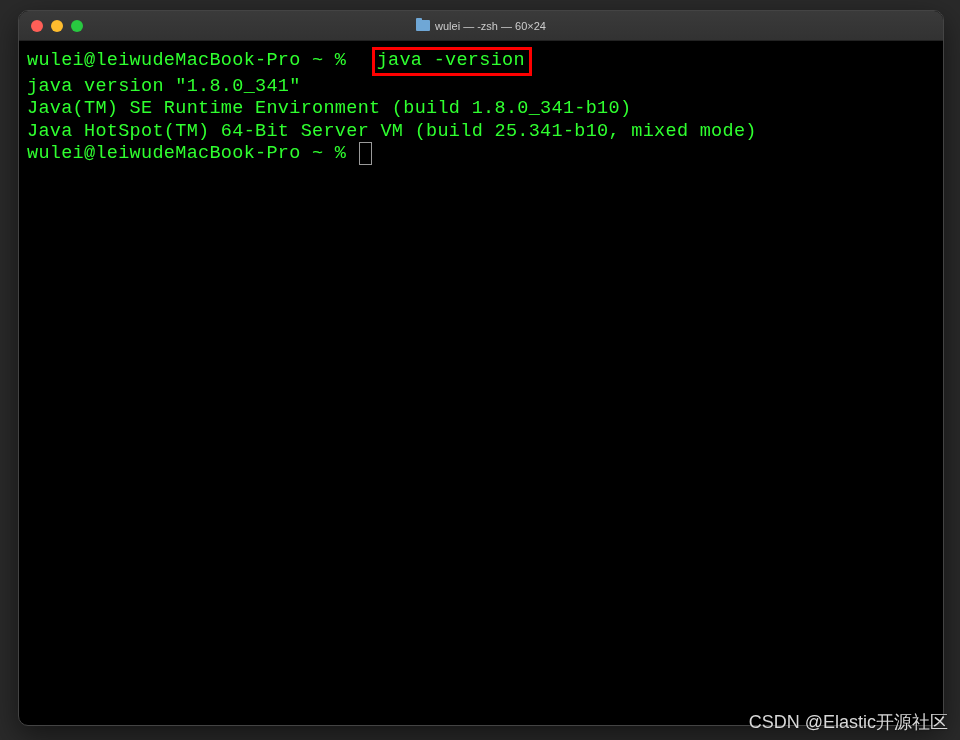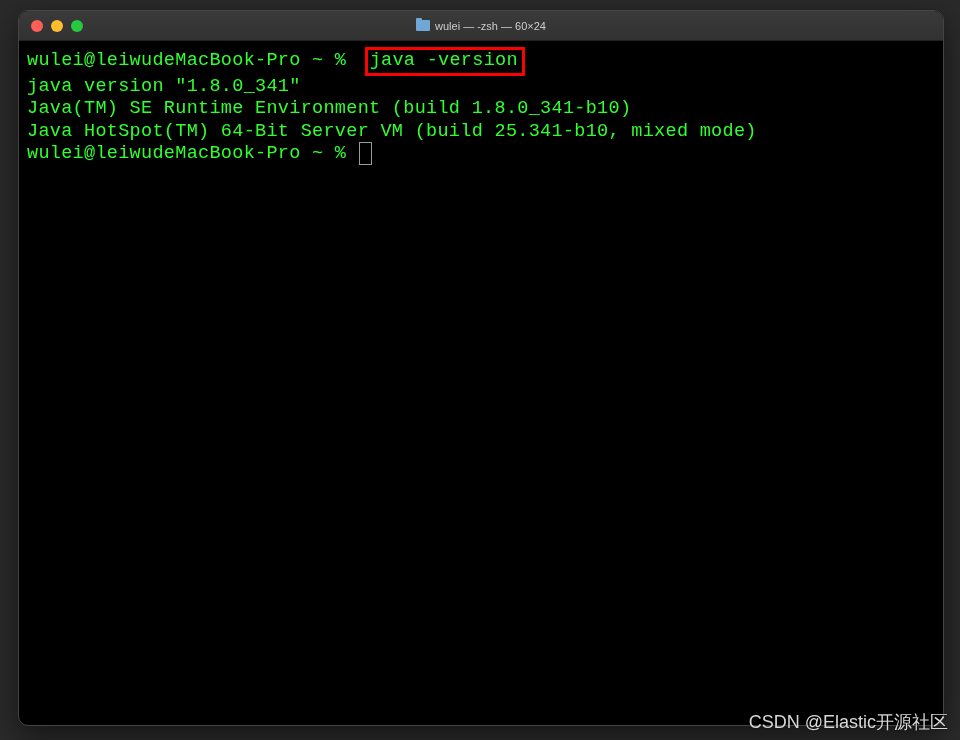--- a/index.html
+++ b/index.html
@@ -95,7 +95,7 @@
     .highlight-box {
       border: 3px solid #ff0000;
       padding: 0 4px 0 2px;
-      margin-left: 7px;
+      margin-left: 14px;
       display: inline-block;
     }
     .cursor-box {

